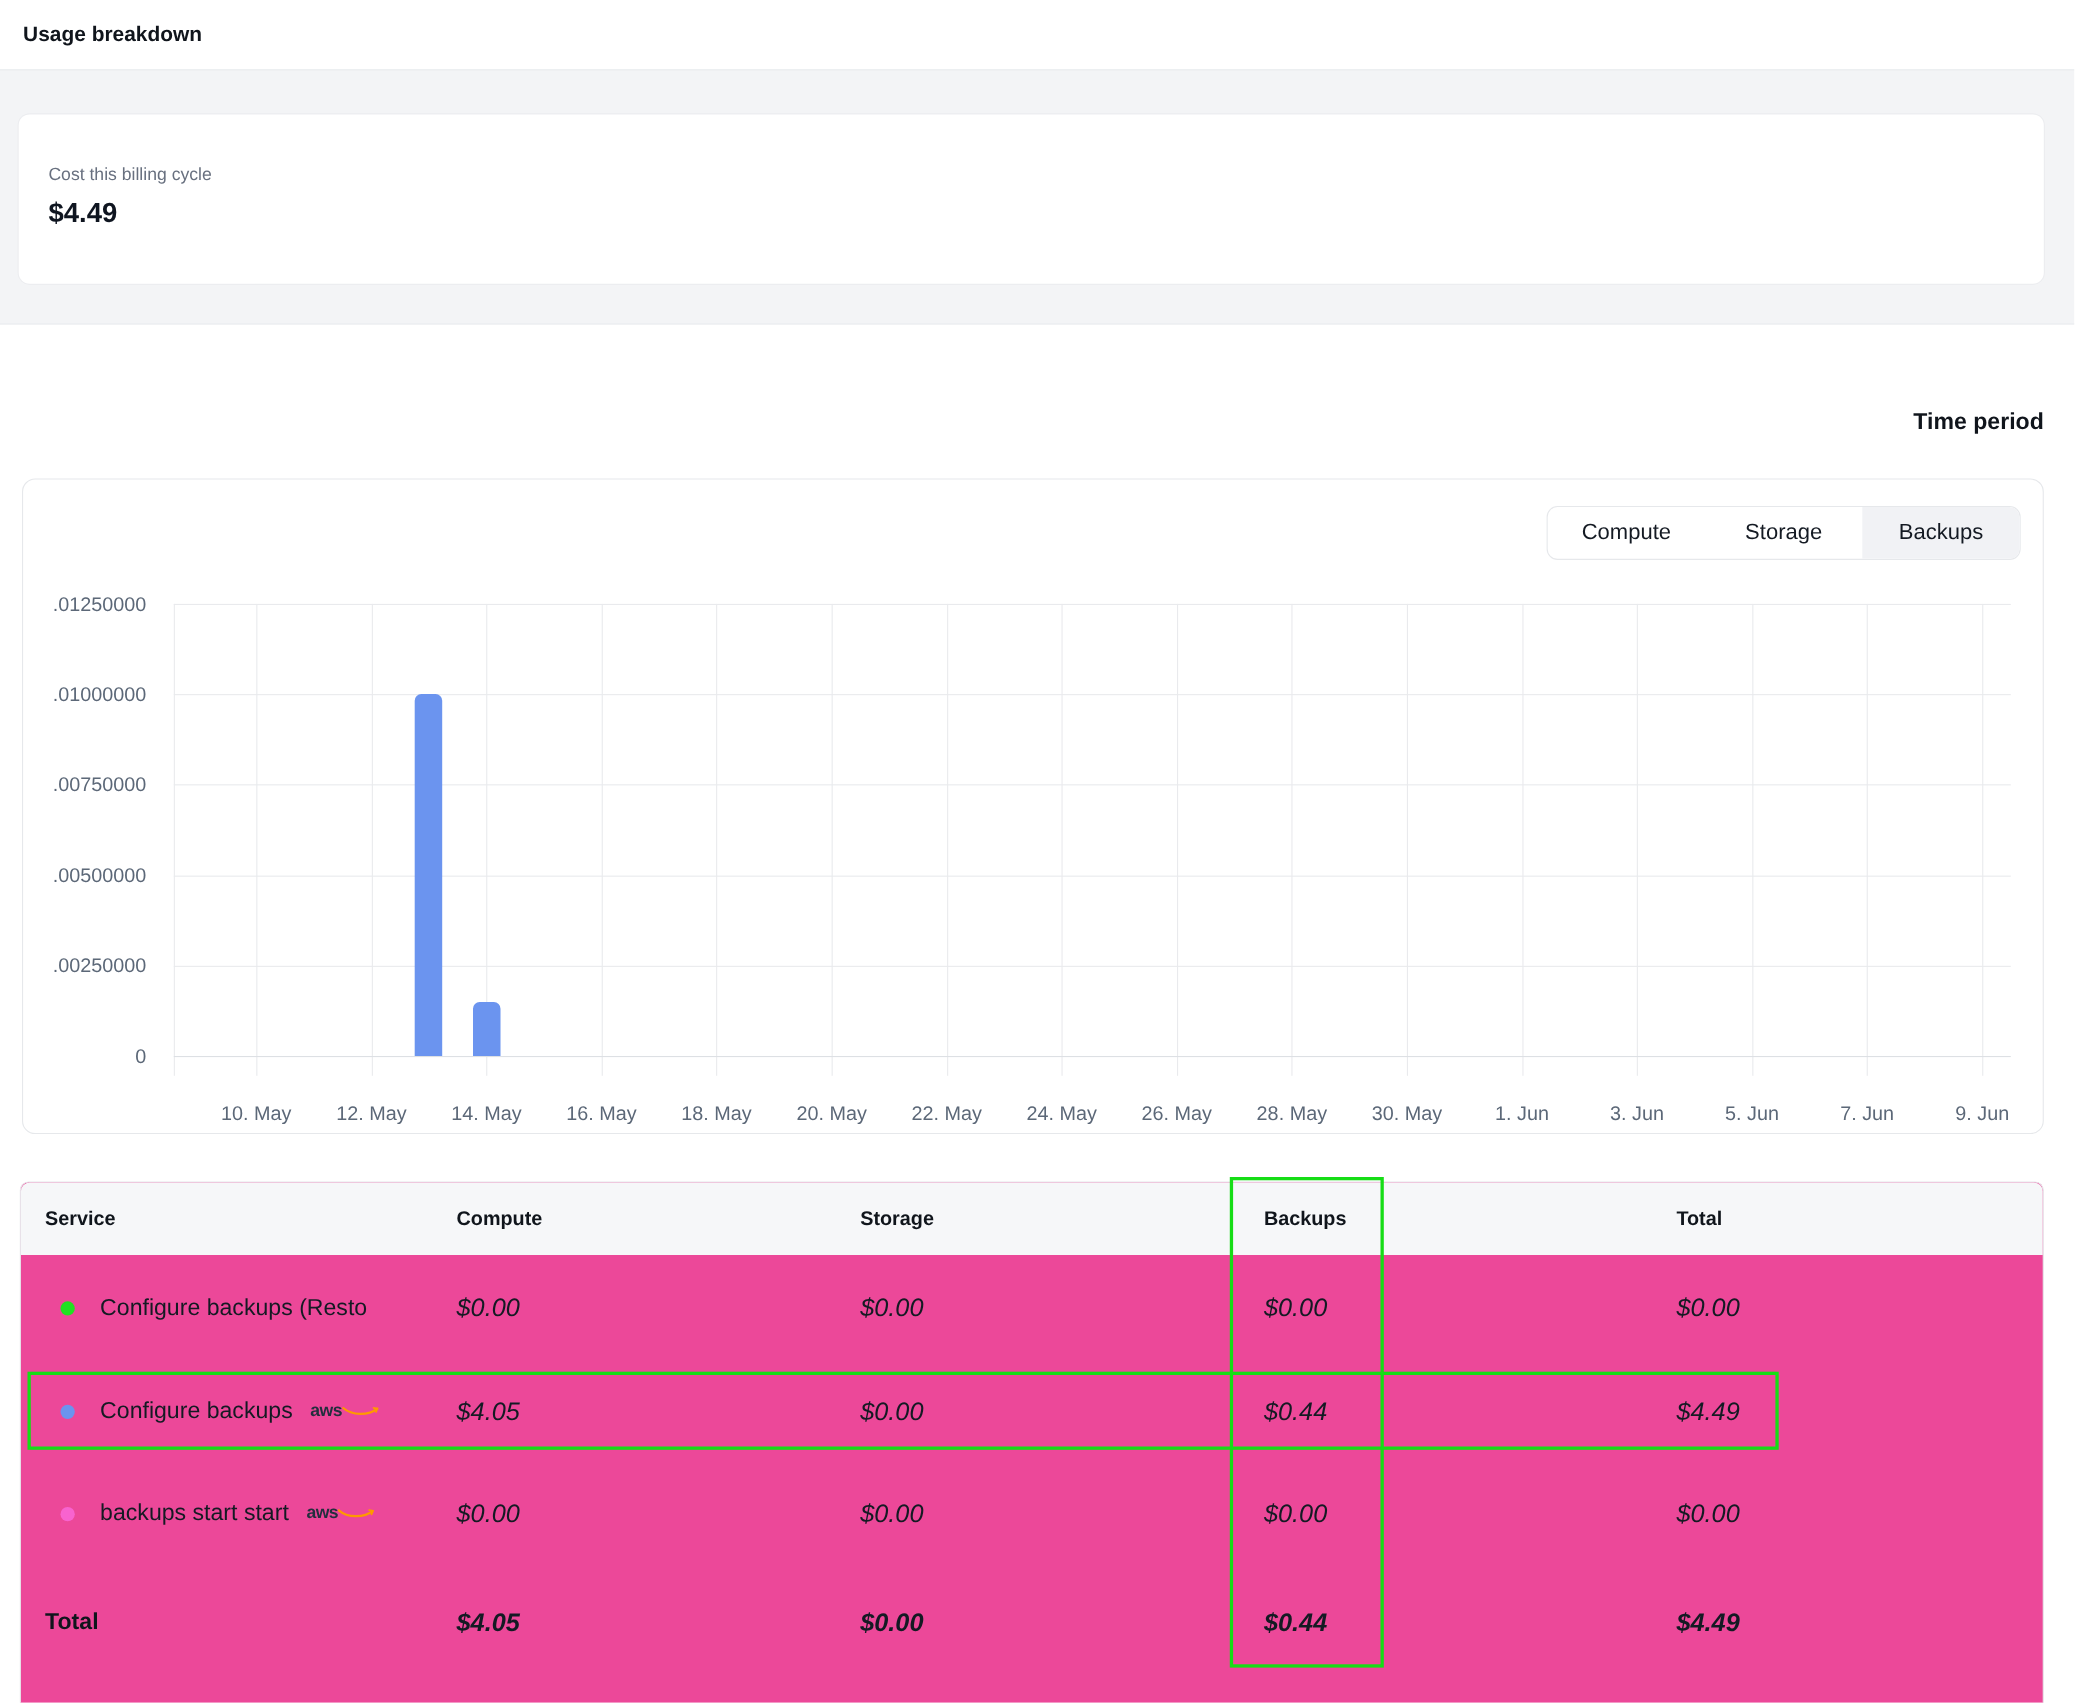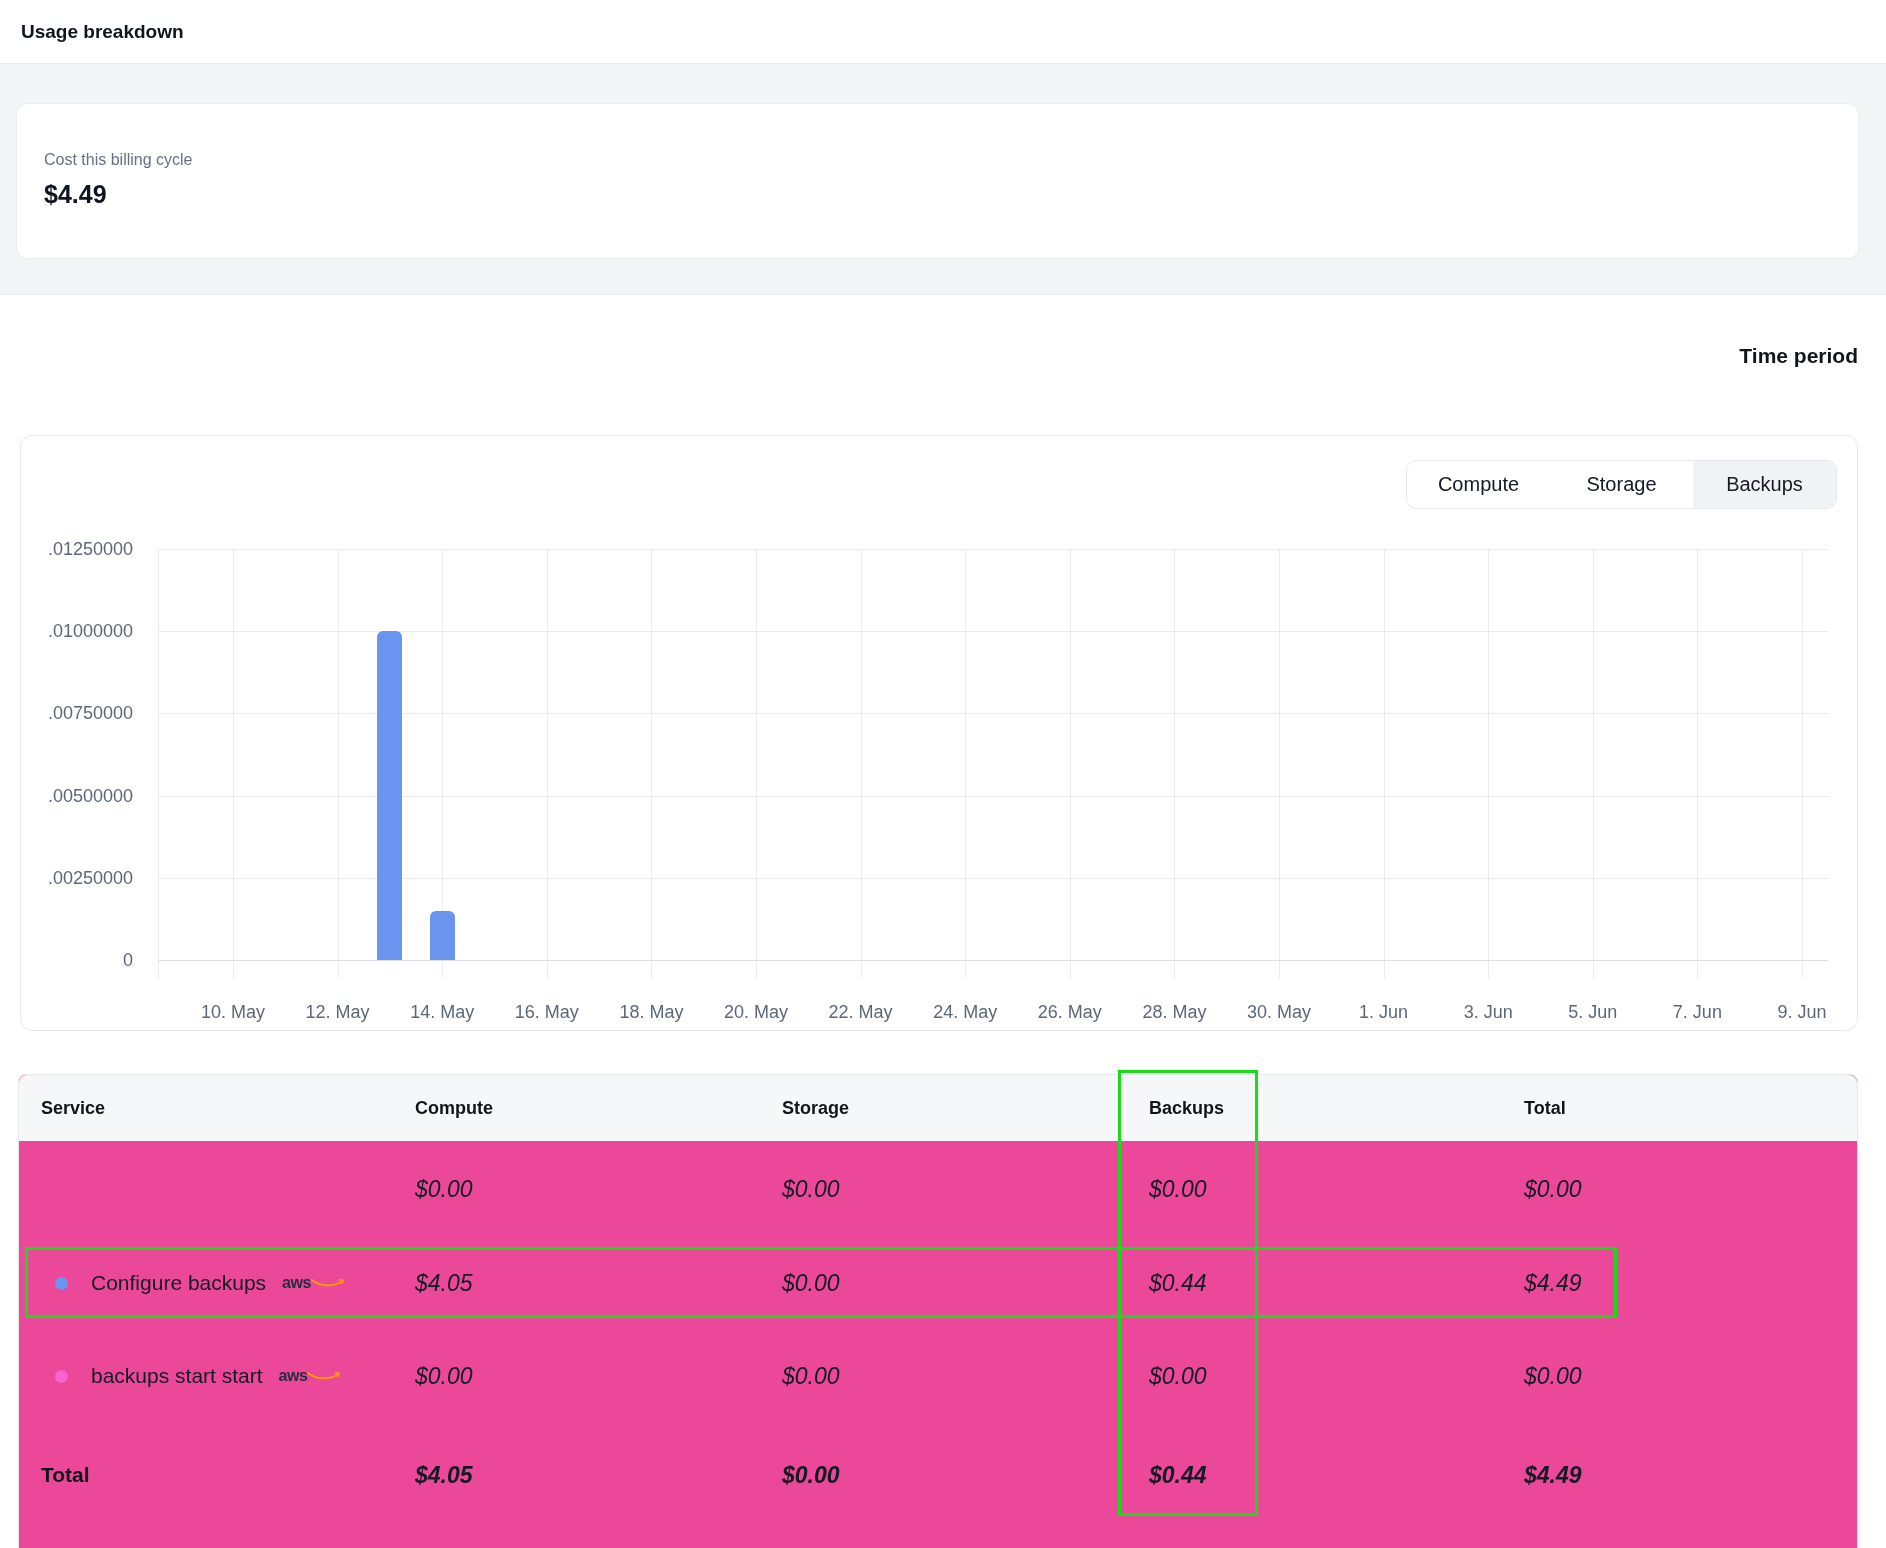--- a/index.html
+++ b/index.html
@@ -17,7 +17,7 @@
   .sc-value { position:absolute; left:27px; top:76px; font-size:25px; font-weight:700; color:#0f1520; }
 
   
-  .time-row { position:absolute; top:344px; right:28px; height:52px; display:flex; align-items:flex-start; gap:36px; }
+  .time-row { position:absolute; top:344px; right:28px; height:52px; display:flex; align-items:flex-end; gap:36px; }
   .tp-label { font-size:21px; font-weight:700; color:#10151c; }
   .select-box { display:flex; align-items:center; justify-content:space-between; gap:26px;
                 min-width:406px; height:52px; padding:0 16px 0 20px; background:#f3f4f6;

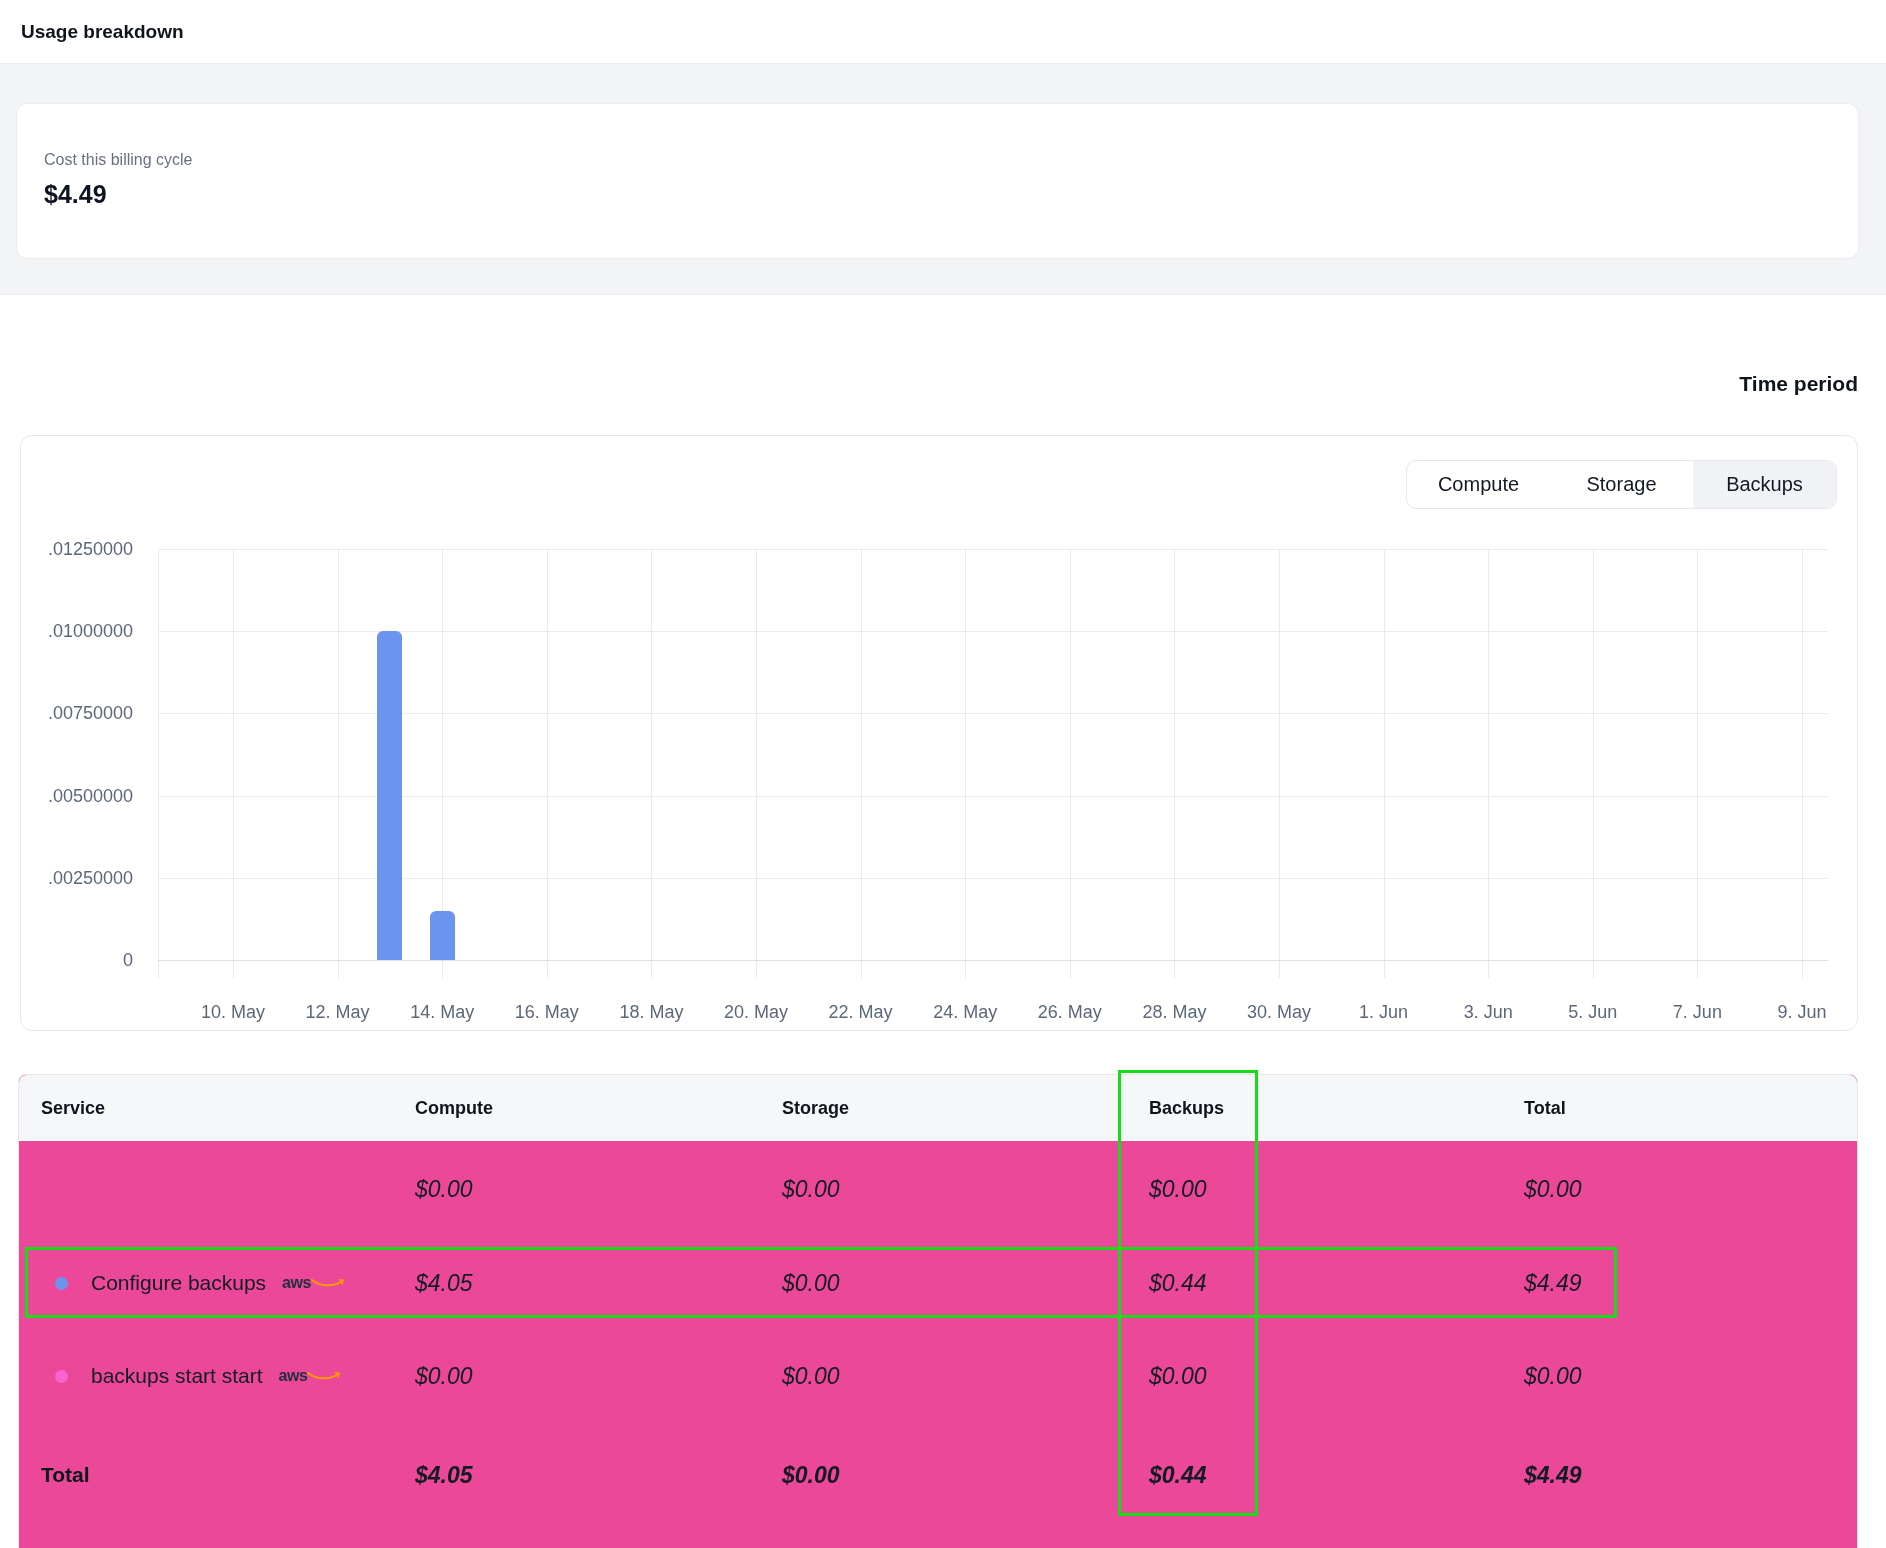--- a/index.html
+++ b/index.html
@@ -150,6 +150,10 @@
     </div>
 
     <div class="trow" style="top:66px;height:96px">
+      <div class="service-cell">
+        <span class="dot" style="background: rgb(34, 224, 34);"></span>
+        <span class="svc-label">Configure backups (Resto</span>
+      </div>
       <div class="money" style="left:396px">$0.00</div>
       <div class="money" style="left:763px">$0.00</div>
       <div class="money" style="left:1130px">$0.00</div>

